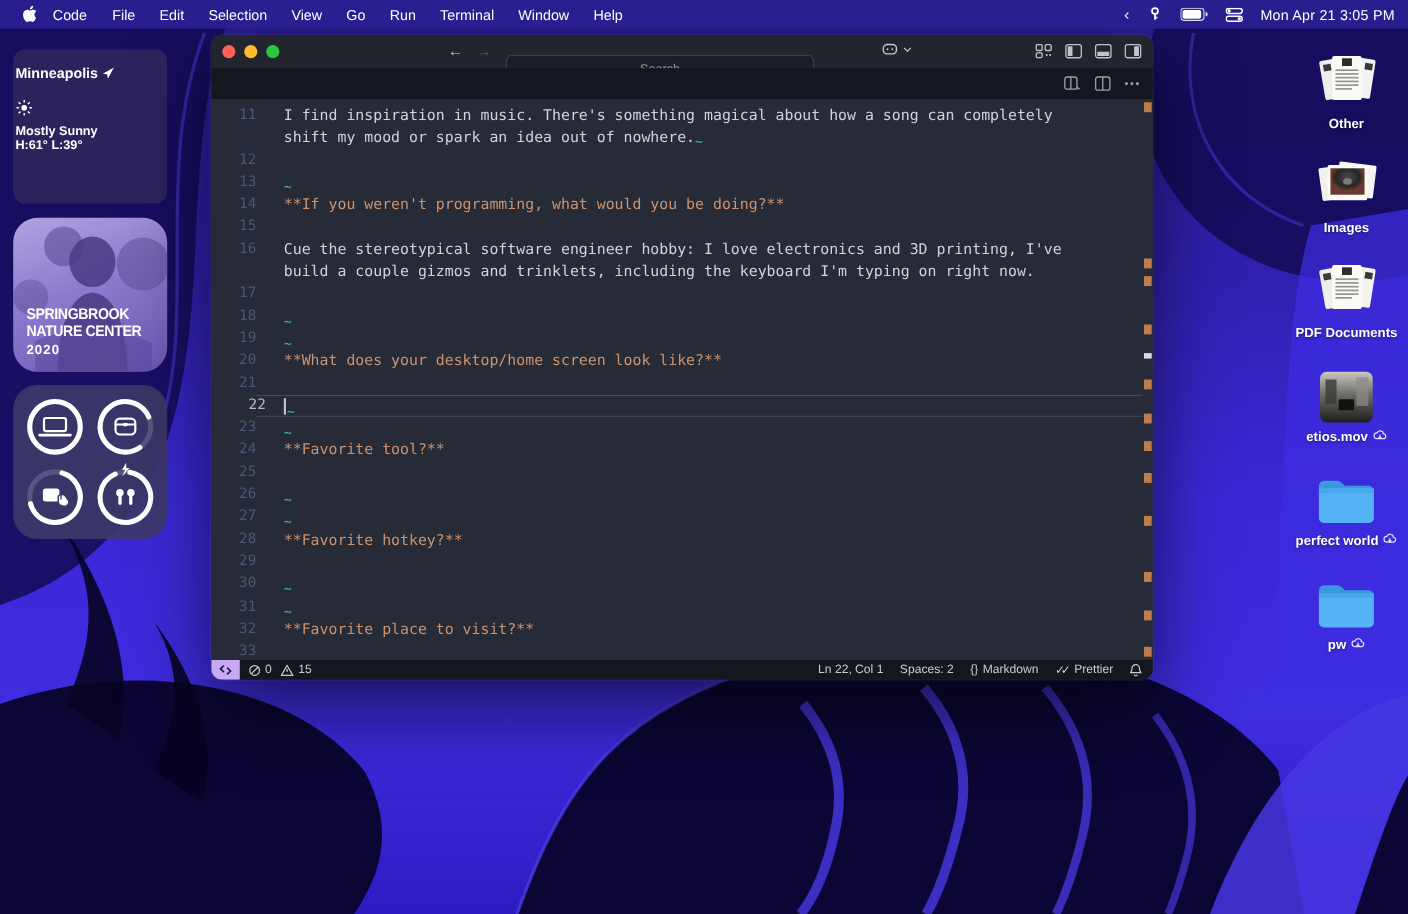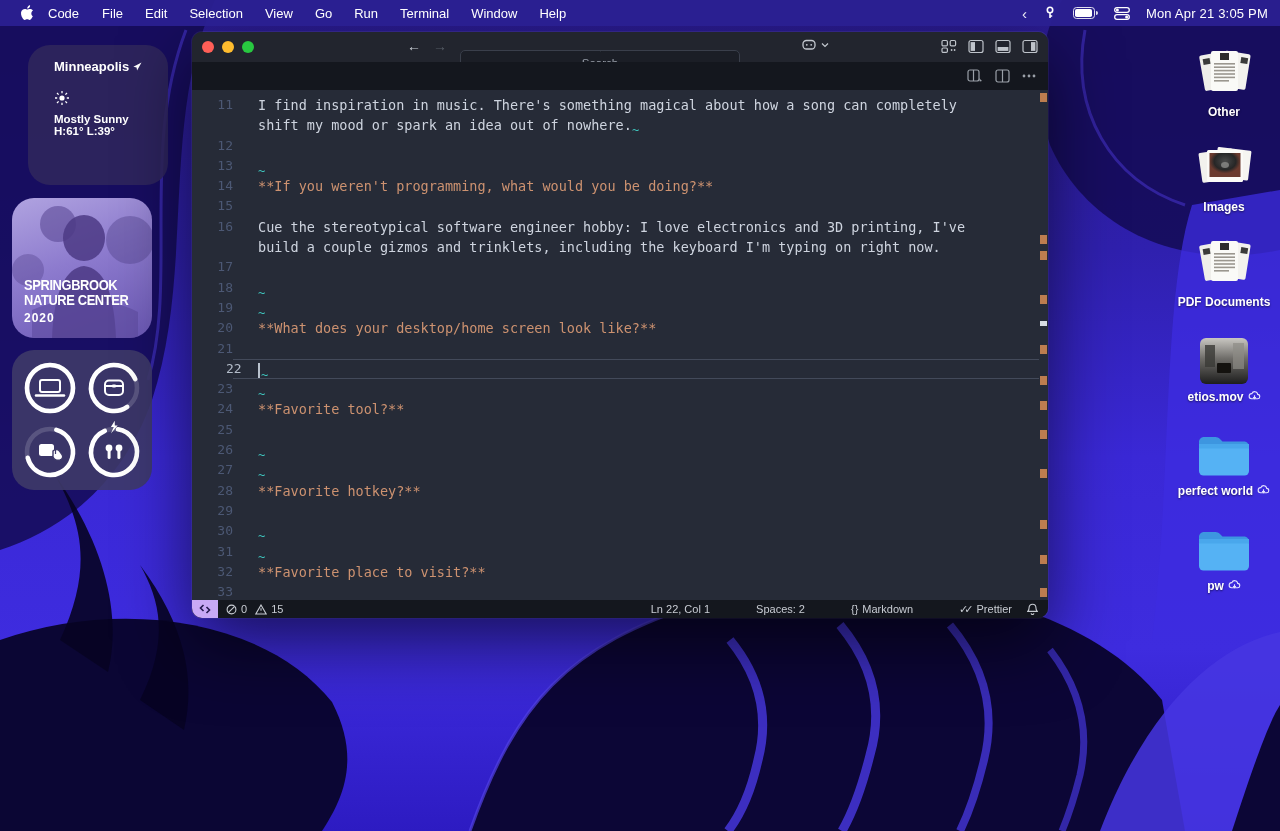--- a/index.html
+++ b/index.html
@@ -21,7 +21,7 @@
 
   
   .widget { position:absolute; width:140px; height:140px; border-radius:22px; z-index:10; color:#fff; overflow:hidden; }
-  #w-weather { left:28px; top:45px; background:rgba(48,39,92,.88); padding:14px 26px 12px; }
+  #w-weather { left:12px; top:45px; background:rgba(48,39,92,.88); padding:14px 2px 12px;border-radius:11px; }
   #w-weather .city { font-size:13px; font-weight:bold; display:flex; align-items:center; gap:4px; }
   #w-weather .temp { font-size:40px; font-weight:300; margin-top:2px; letter-spacing:-1px; }
   #w-weather .cond { font-size:11.5px; font-weight:bold; margin-top:3px; }

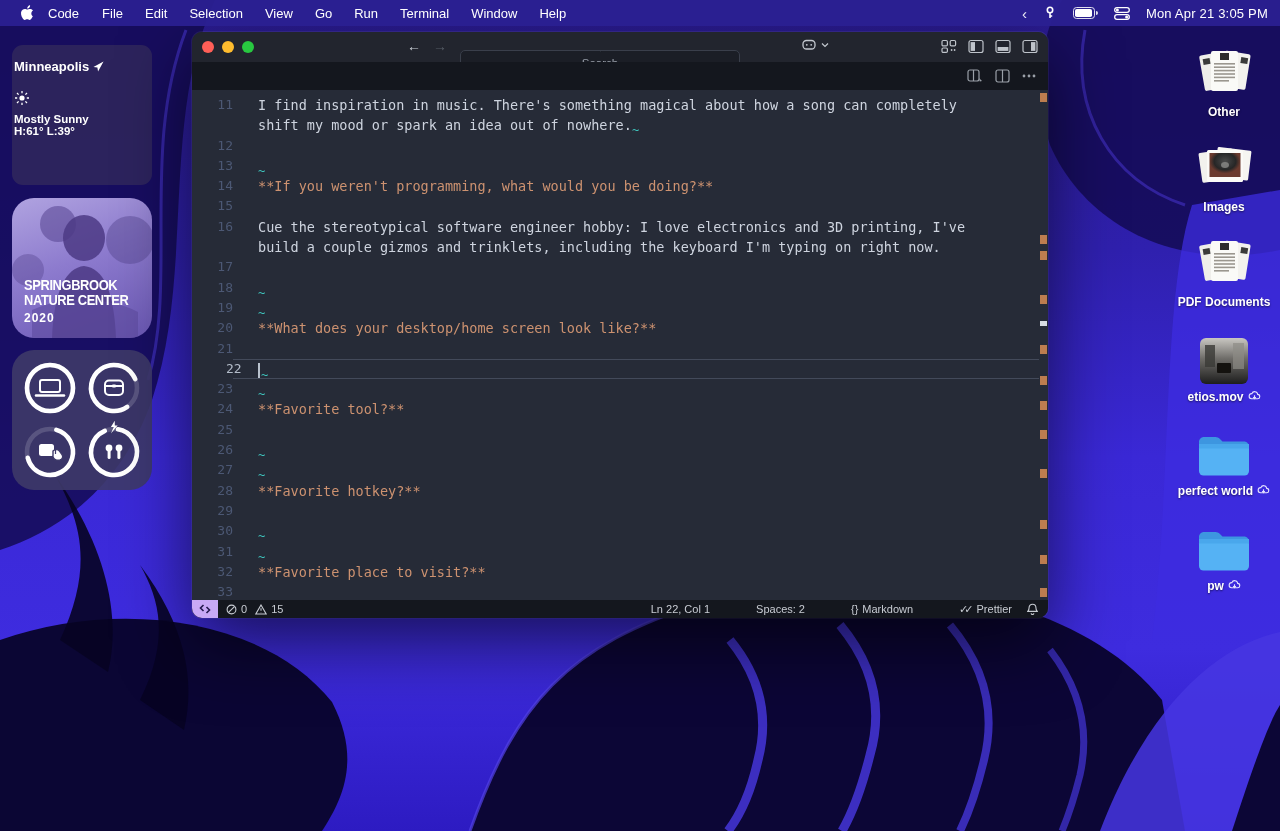--- a/index.html
+++ b/index.html
@@ -83,7 +83,7 @@
   .remote { width:26px; height:18px; background:#c8a9f6; color:#241a4e; display:flex; align-items:center; justify-content:center; flex:none; }
   .sb-left { display:flex; align-items:center; gap:4px; margin-left:8px; }
   .sb-right { margin-left:auto; display:flex; align-items:center; gap:15px; margin-right:10px; }
-  .sb-item { display:flex; align-items:center; gap:4px;margin-left:31px; }
+  .sb-item { display:flex; align-items:center; gap:4px; }
   .dblcheck { letter-spacing:-4px; margin-right:3px; }
 </style>
 </head>

